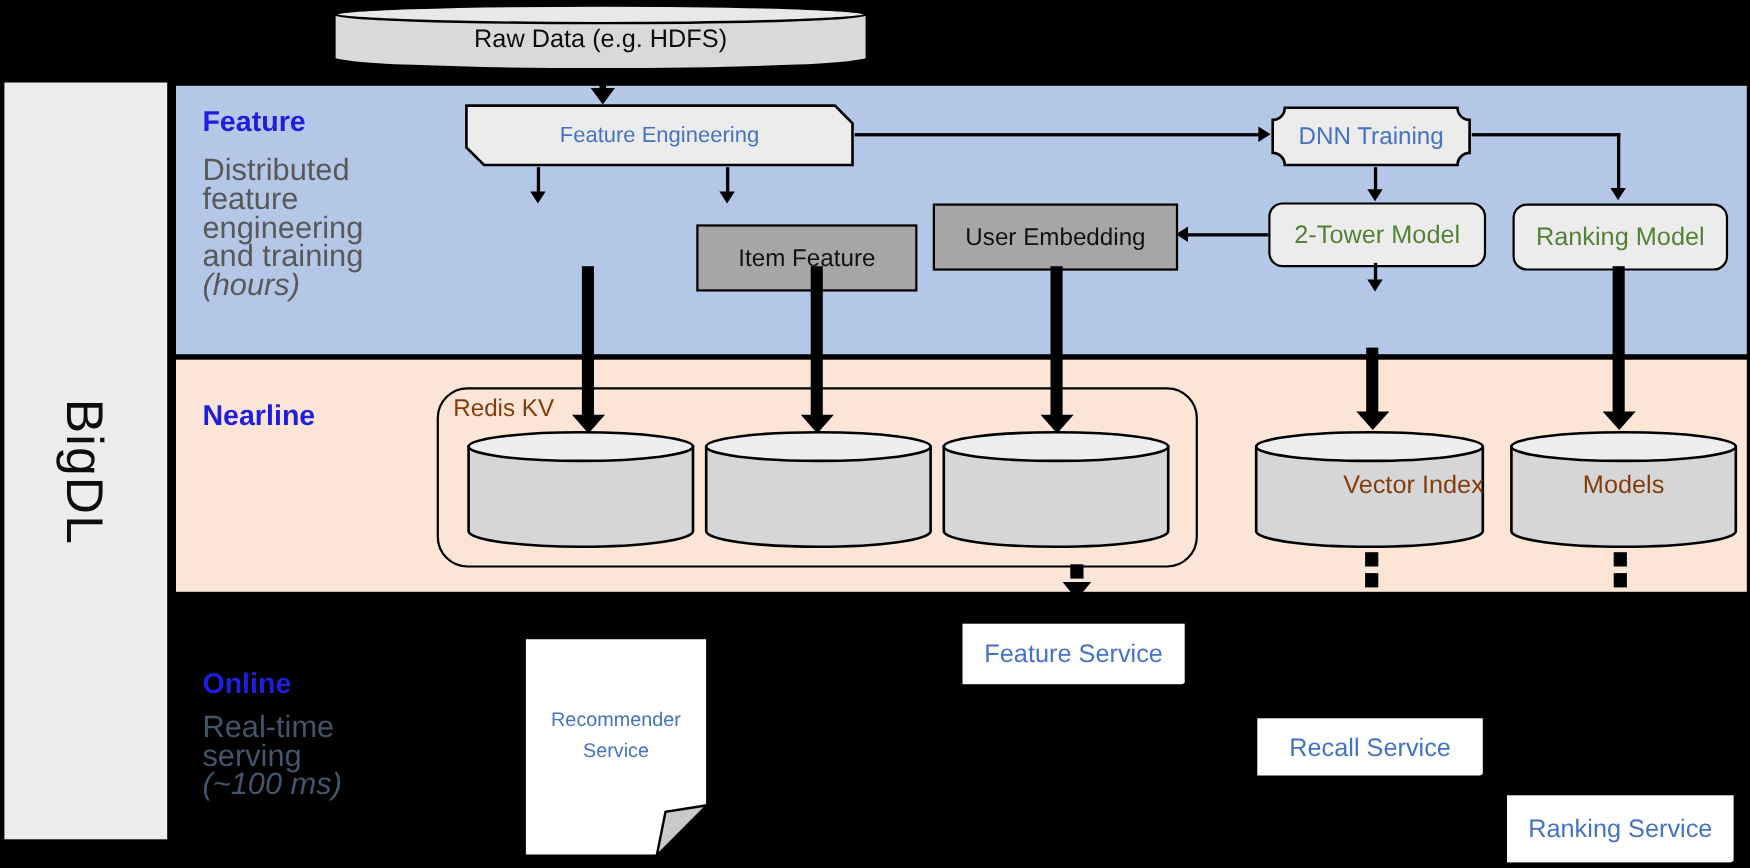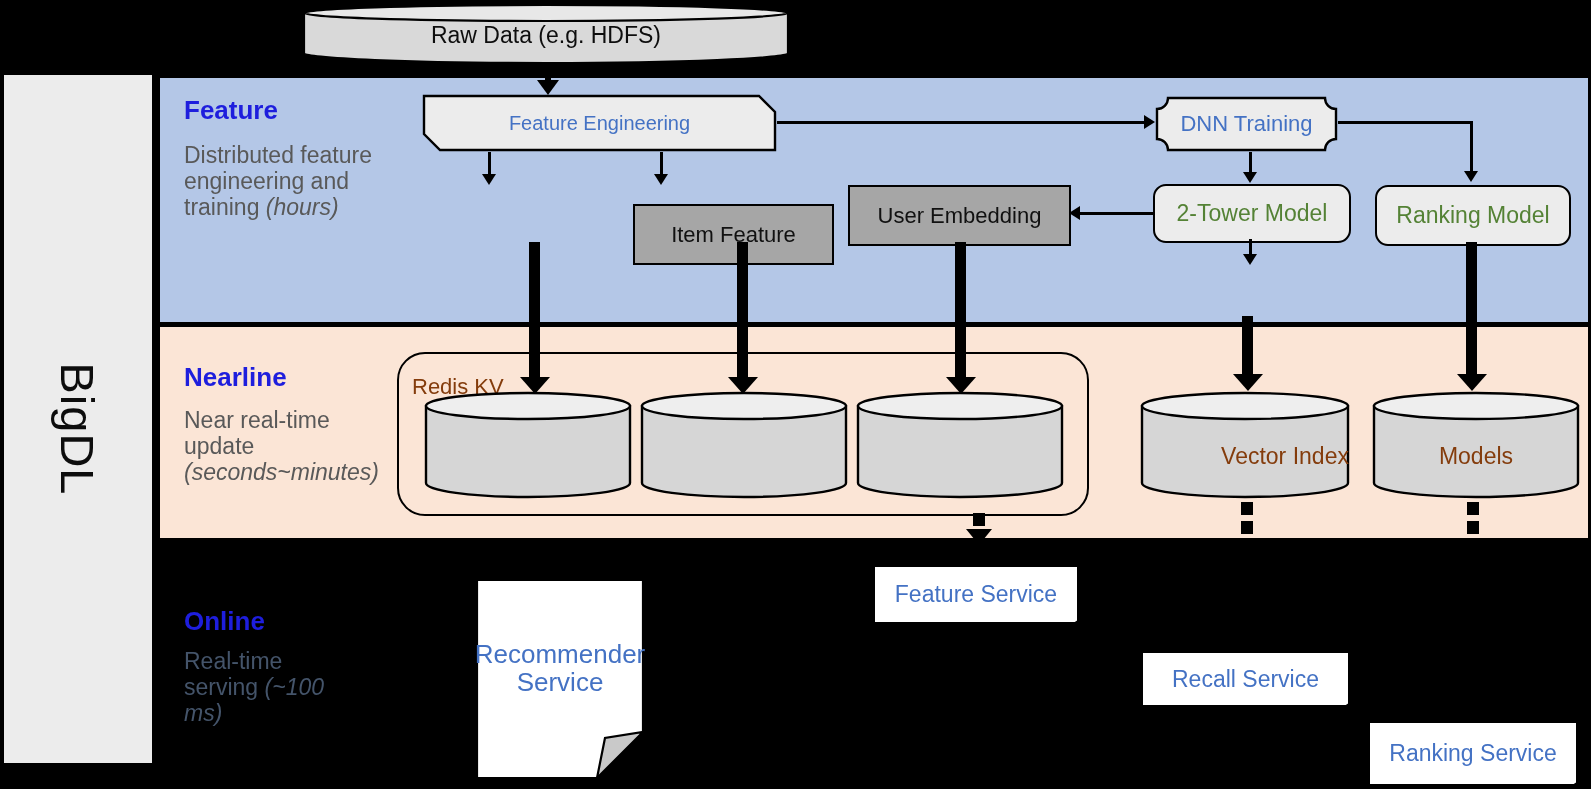--- a/index.html
+++ b/index.html
@@ -17,7 +17,7 @@
 
   
   .band-title{font-size:26px;font-weight:600;color:var(--title_blue);}
-  .band-desc{font-size:23px;line-height:26px;color:var(--desc_gray);}
+  .band-desc{font-size:28px;line-height:26px;color:var(--desc_gray);}
   .band-desc.slate{color:var(--desc_slate);}
 
   

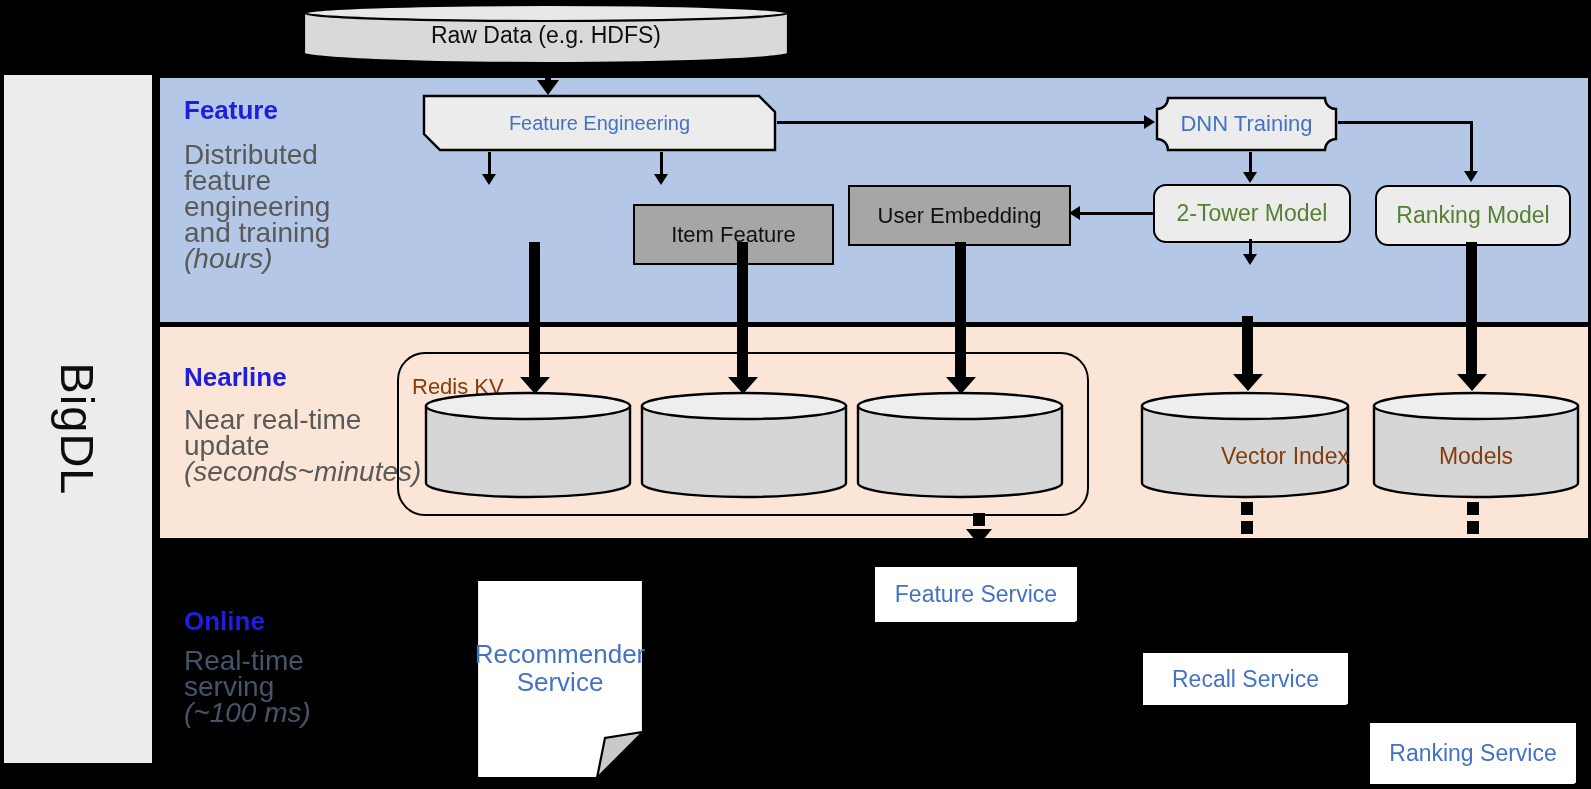--- a/index.html
+++ b/index.html
@@ -25,7 +25,7 @@
   .roundbox{background:var(--box_light);border:2.4px solid #000;border-radius:13px;font-size:23px;}
   .green{color:var(--text_green);}
   .blue{color:var(--text_blue);}
-  .brown{color:var(--text_brown);margin-top:16px;}
+  .brown{color:var(--text_brown);}
 
   
   .hline{height:2.6px;background:#000;}

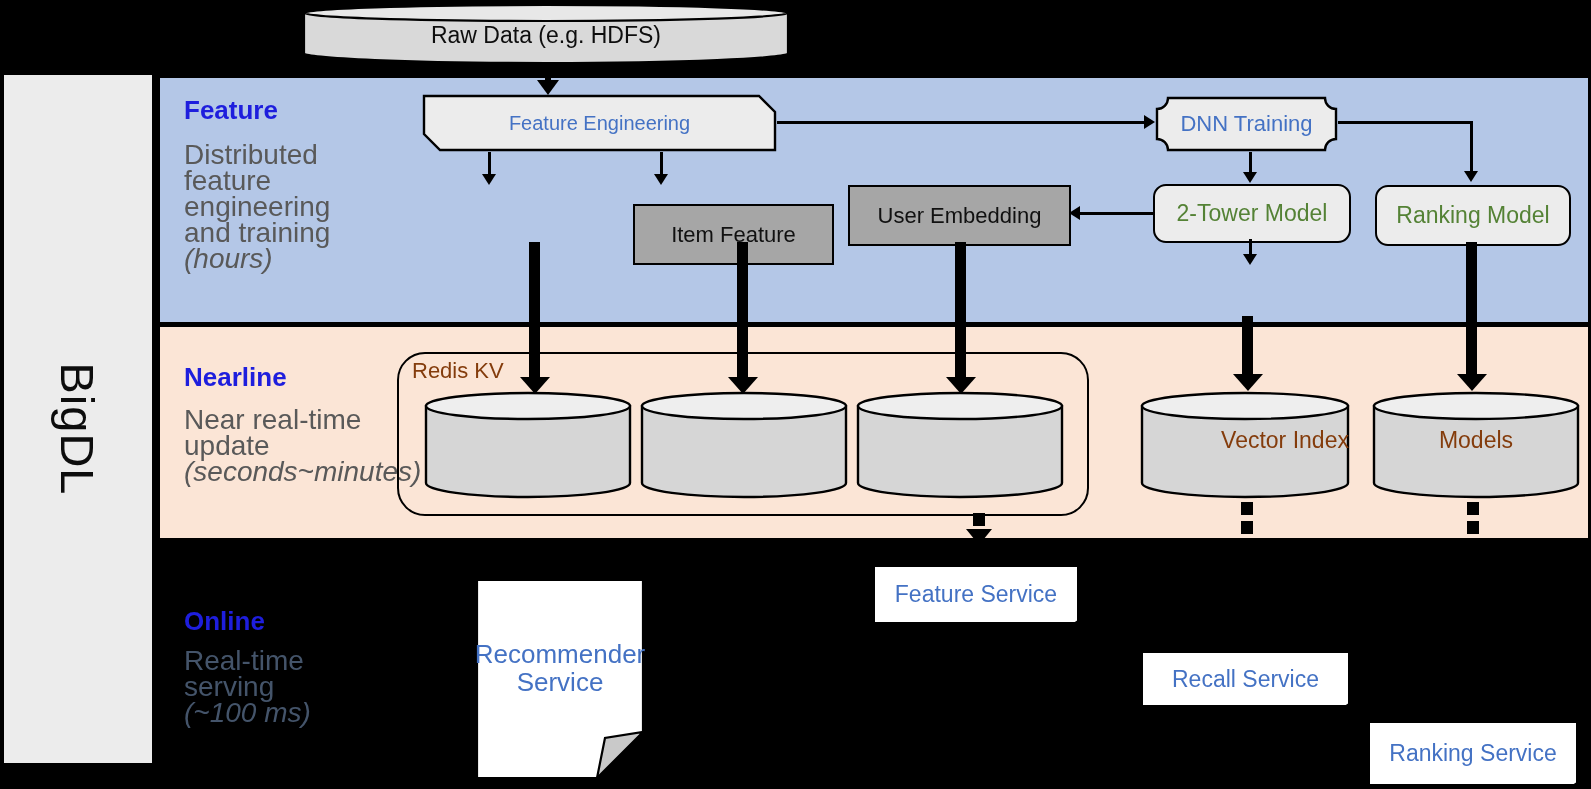--- a/index.html
+++ b/index.html
@@ -118,9 +118,6 @@
 
 
   <div class="abs band-title" style="left:184px;top:362px;">Nearline</div>
-  <div class="abs band-desc" style="left:184px;top:407px;width:215px;">
-    <span>Near real-time update </span><i>(seconds~minutes)</i>
-  </div>
 
   <div class="abs" style="left:397px;top:352px;width:688px;height:160px;border:2.6px solid #000;border-radius:28px;"></div>
   <div class="abs brown" style="left:412px;top:358px;font-size:22px;">Redis KV</div>

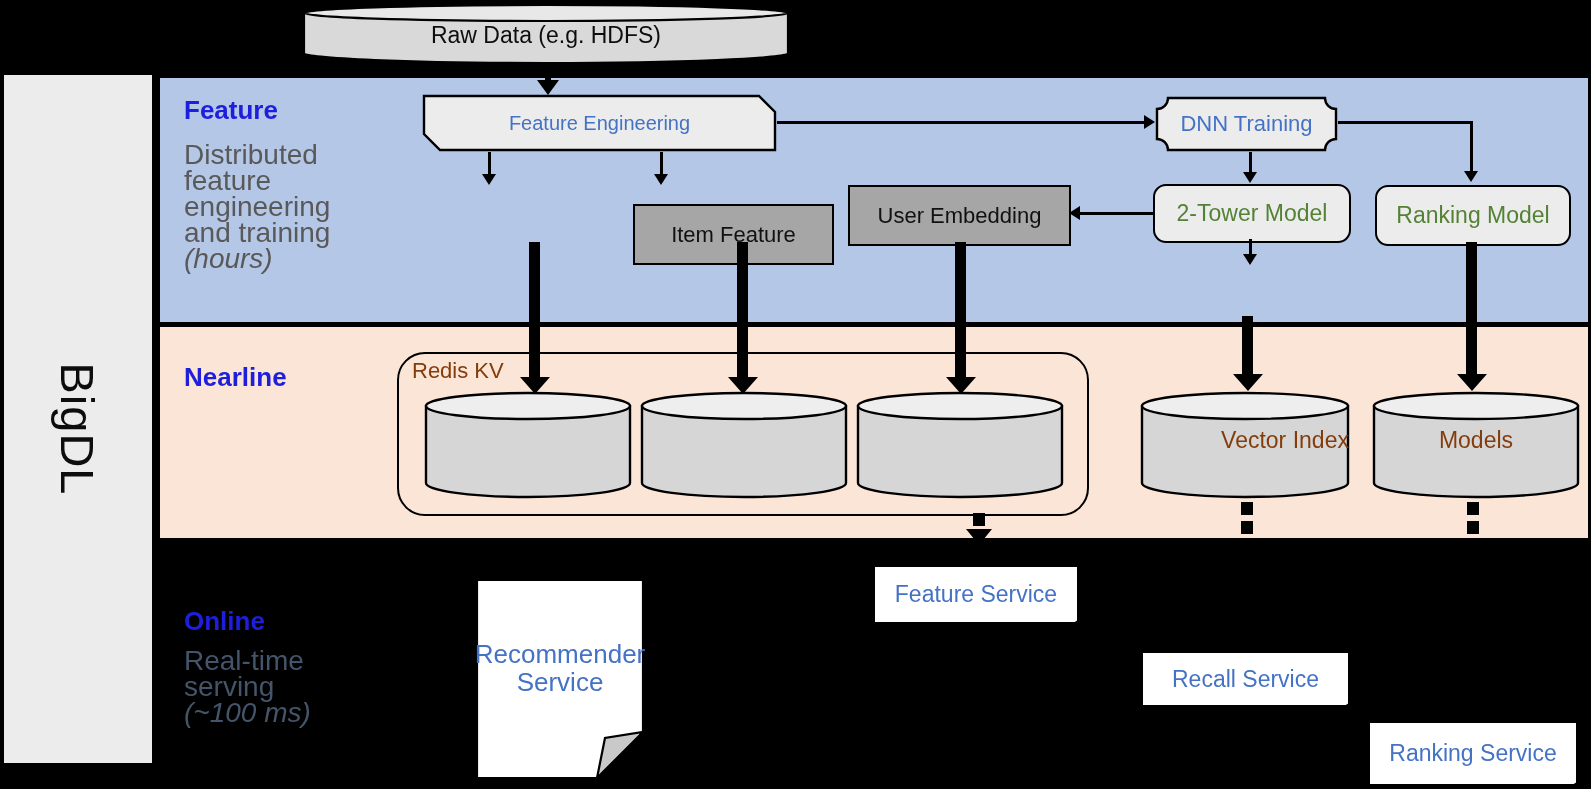--- a/index.html
+++ b/index.html
@@ -179,7 +179,7 @@
     <path class="doc-white" d="M2 2 H168 V154 L122 200 H2 Z"></path>
     <path class="doc-fold" d="M168 154 L122 200 L130 160 Z"></path>
   </svg>
-  <div class="abs flexc blue" style="left:482px;top:578px;width:156px;height:180px;font-size:26px;line-height:28px;">Recommender Service</div>
+  <div class="abs flexc blue" style="left:482px;top:578px;width:156px;height:180px;font-size:18px;line-height:28px;">Recommender Service</div>
 
   <div class="abs flexc svcbox blue" style="left:875px;top:567px;width:202px;height:55px;">
     <span>Feature Service</span>

